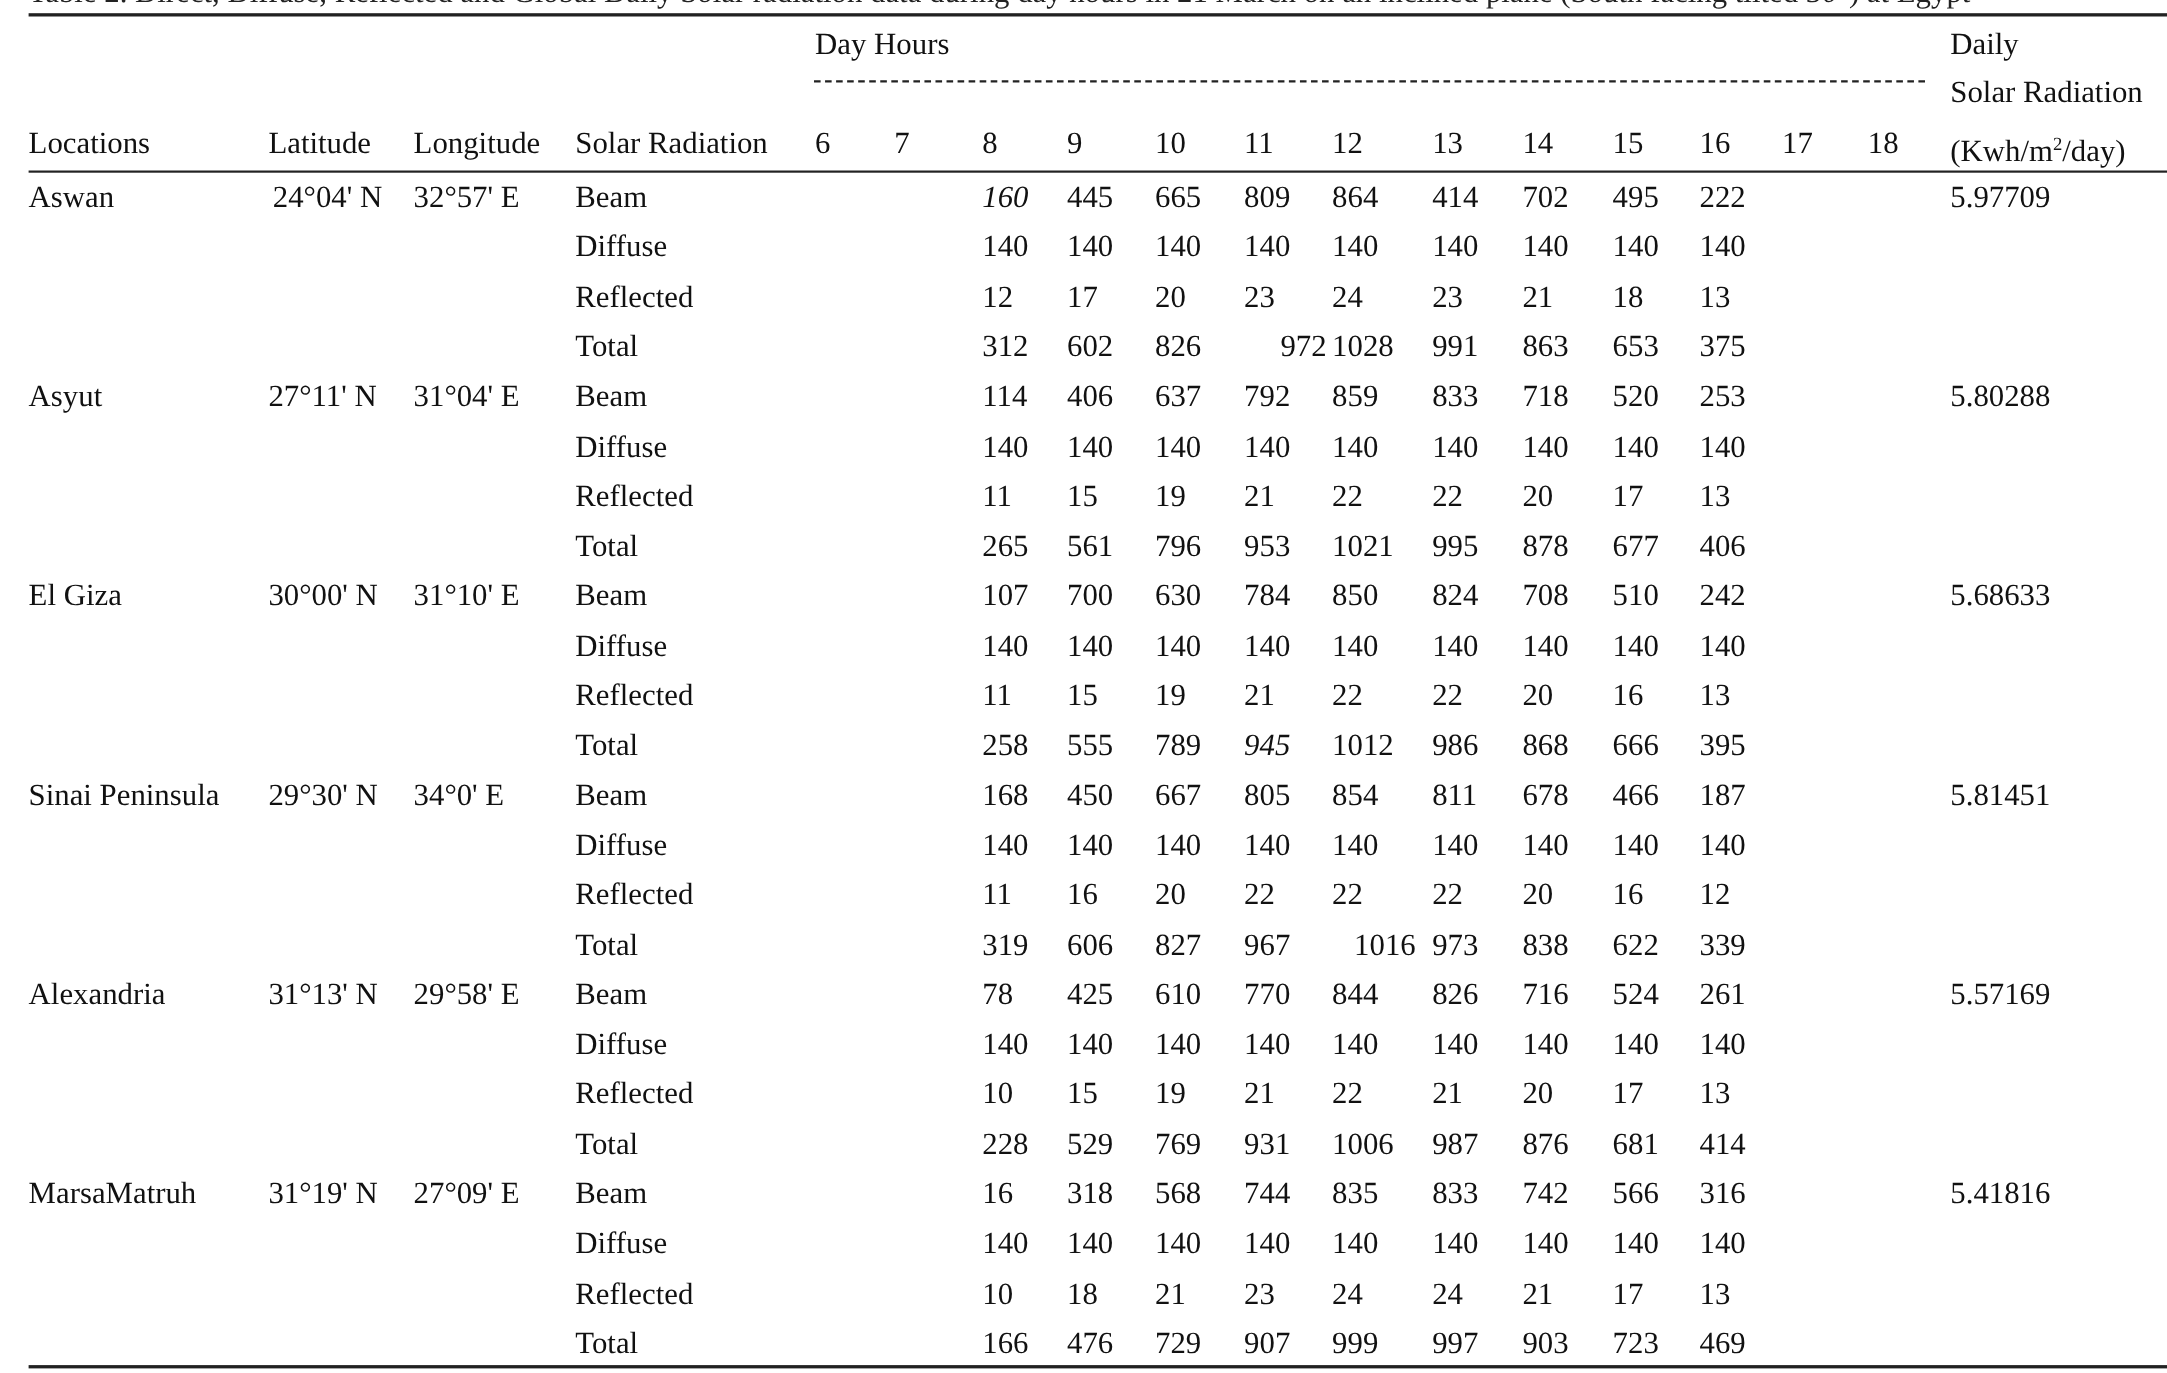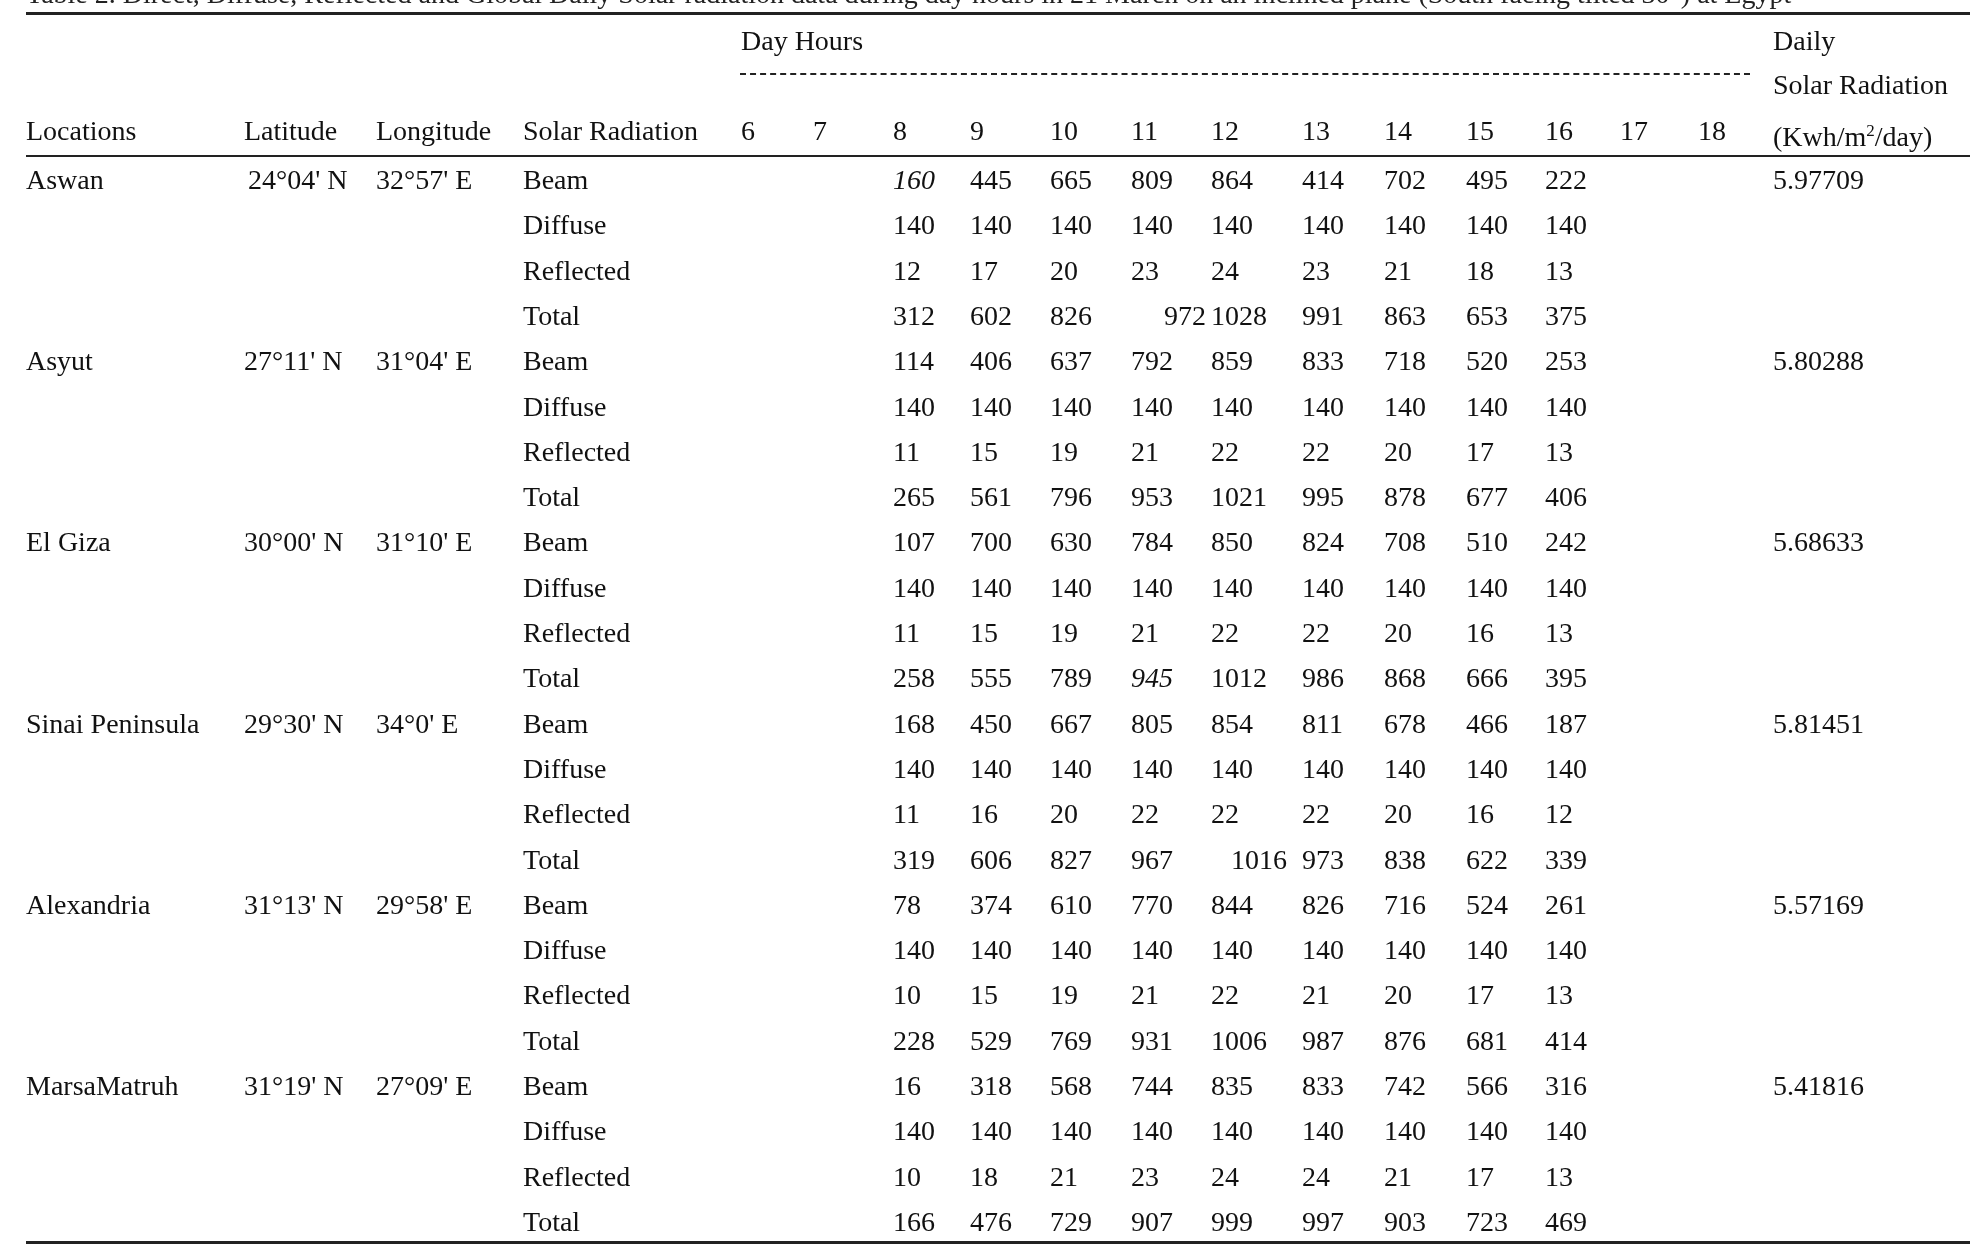--- a/index.html
+++ b/index.html
@@ -230,7 +230,7 @@
     <div class="t" style="left: 1773px; top: 888px;">5.57169</div>
     <div class="t" style="left: 523px; top: 888px;">Beam</div>
     <div class="t" style="left: 893px; top: 888px;">78</div>
-    <div class="t" style="left: 970px; top: 888px;">374</div>
+    <div class="t" style="left: 970px; top: 888px;">425</div>
     <div class="t" style="left: 1050px; top: 888px;">610</div>
     <div class="t" style="left: 1131px; top: 888px;">770</div>
     <div class="t" style="left: 1211px; top: 888px;">844</div>

